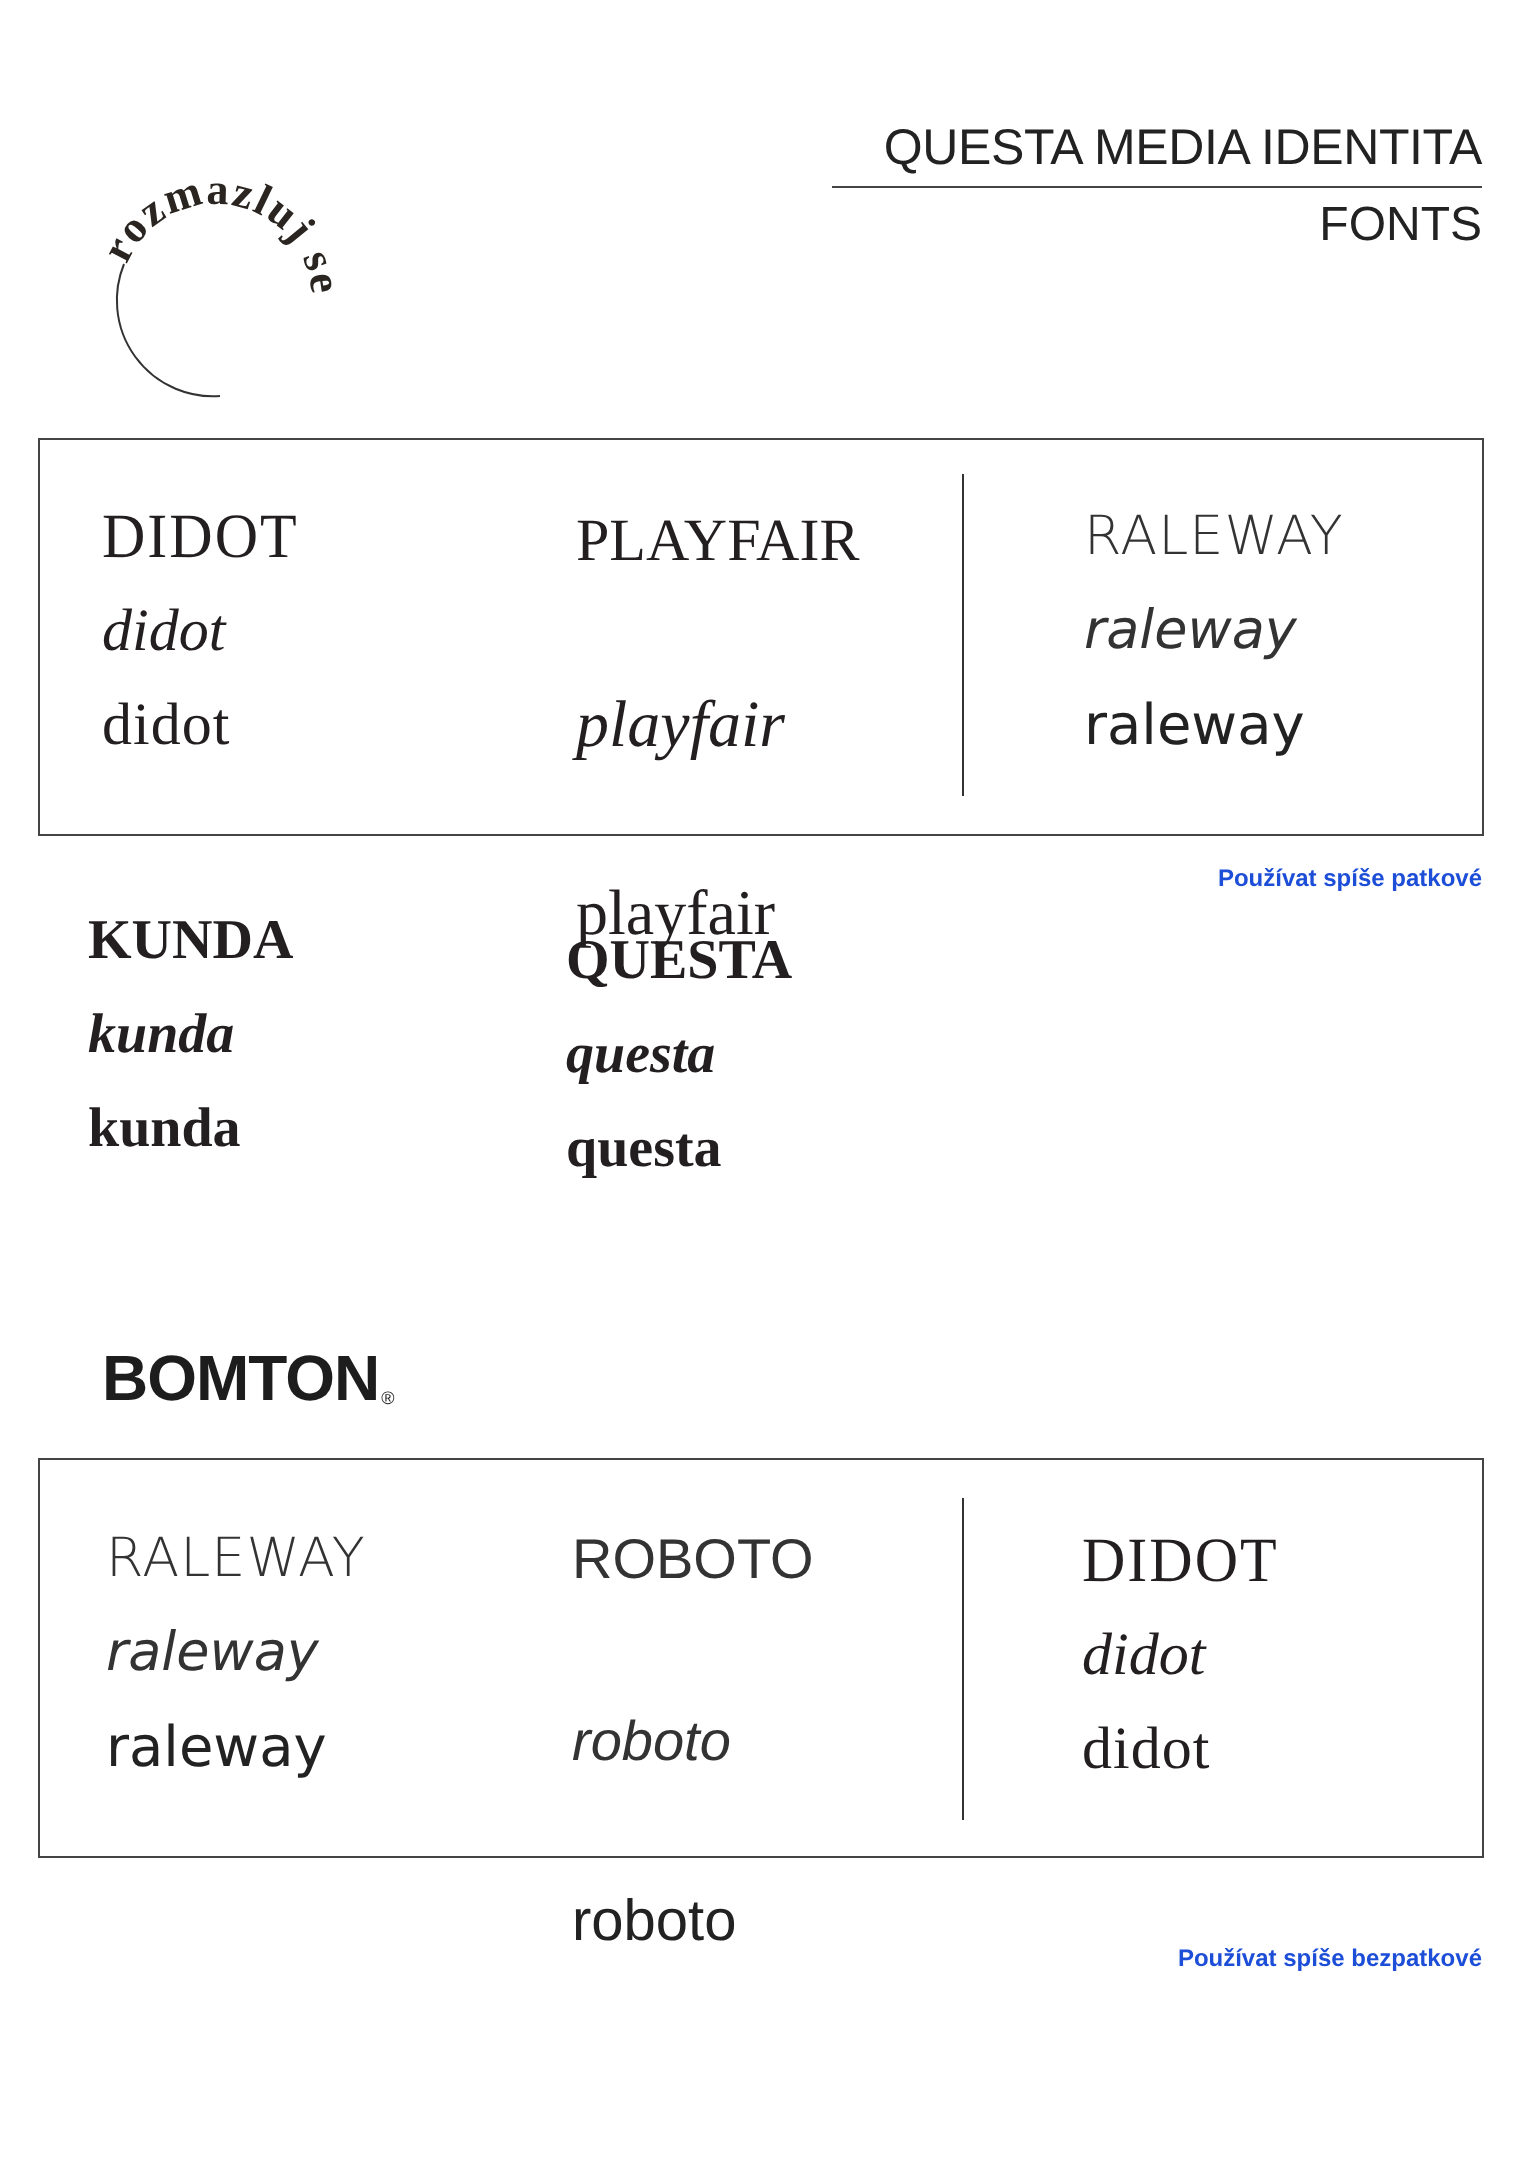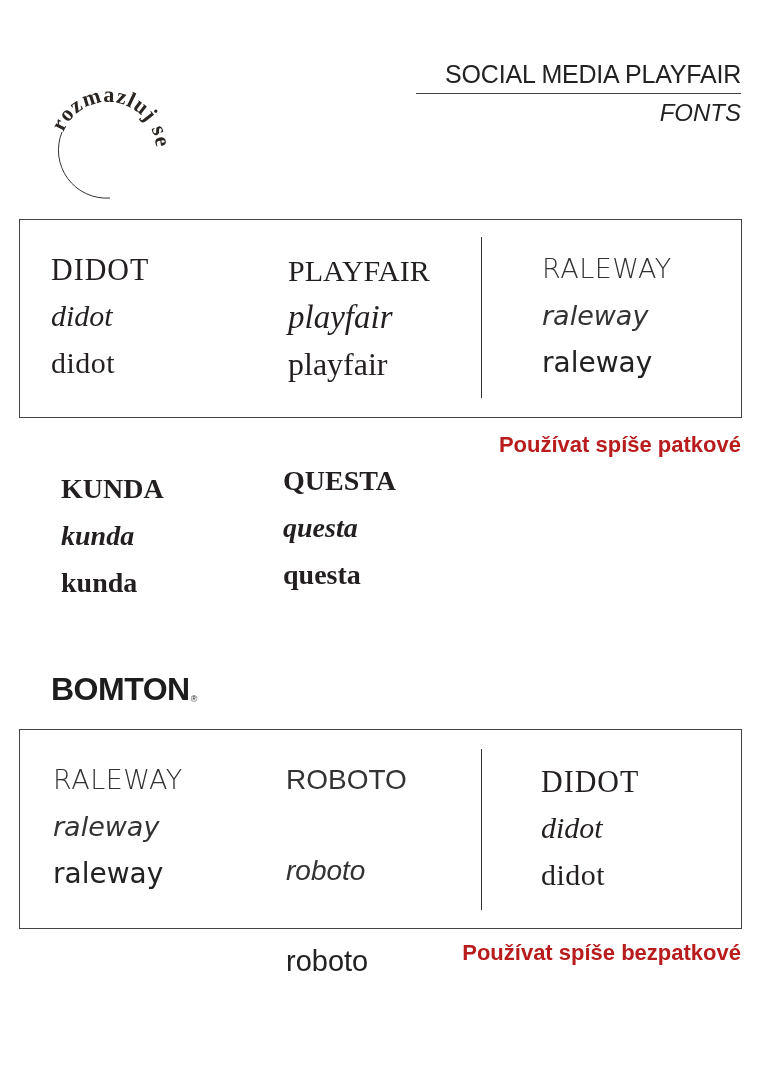--- a/index.html
+++ b/index.html
@@ -38,7 +38,7 @@
 </head>
 <body>
 
-<div class="abs title">SOCIAL MEDIA PLAYFAIR</div>
+<div class="abs title">QUESTA MEDIA IDENTITA</div>
 <div class="abs title-rule"></div>
 <div class="abs subtitle">FONTS</div>
 

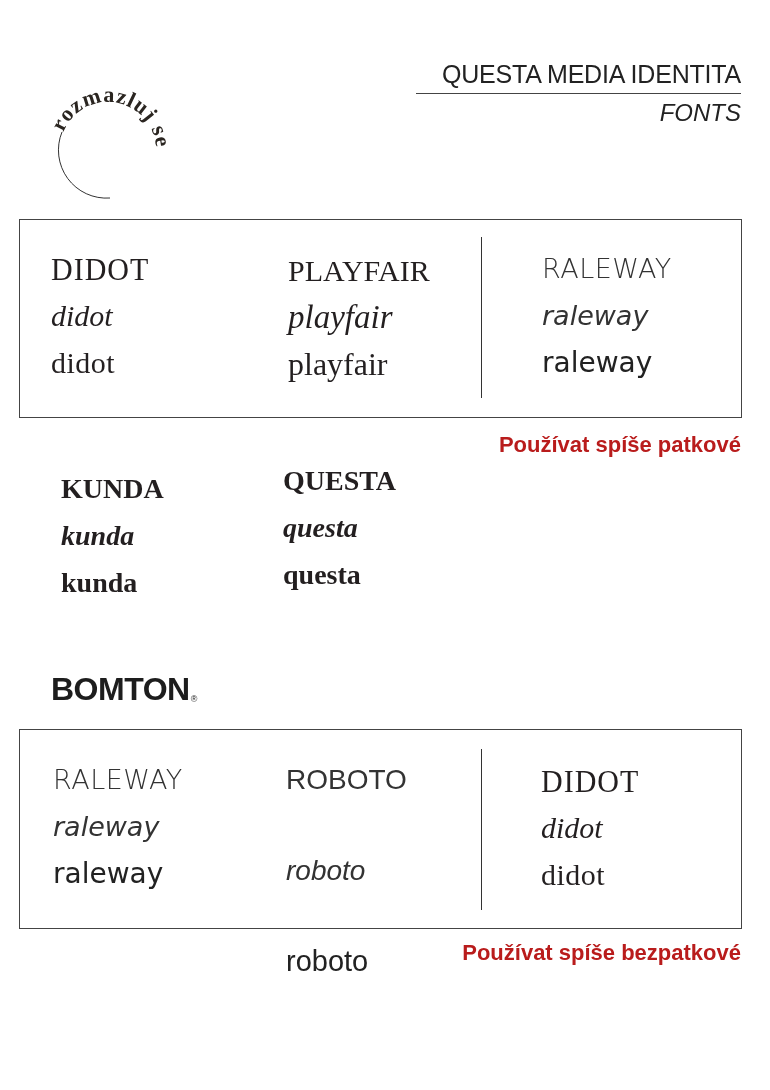--- a/index.html
+++ b/index.html
@@ -7,7 +7,7 @@
   .abs { position: absolute; }
   .title { right: 29px; top: 60px; font-family: "Liberation Sans", sans-serif; font-size: 25px; font-weight: 500; letter-spacing: -0.2px; color: #222; white-space: nowrap; }
   .title-rule { left: 416px; top: 93px; width: 325px; height: 0; border-top: 1.5px solid #444; }
-  .subtitle { right: 29px; top: 99px; font-size: 24px; font-weight: 500; color: #222; font-style: italic; }
+  .subtitle { right: 29px; top: 99px; font-size: 24px; font-weight: 500; color: #222; }
   .logo { left: 40px; top: 90px; width: 130px; height: 120px; }
   .box { border: 1.5px solid #444; box-sizing: border-box; }
   .box1 { left: 19px; top: 219px; width: 723px; height: 199px; }

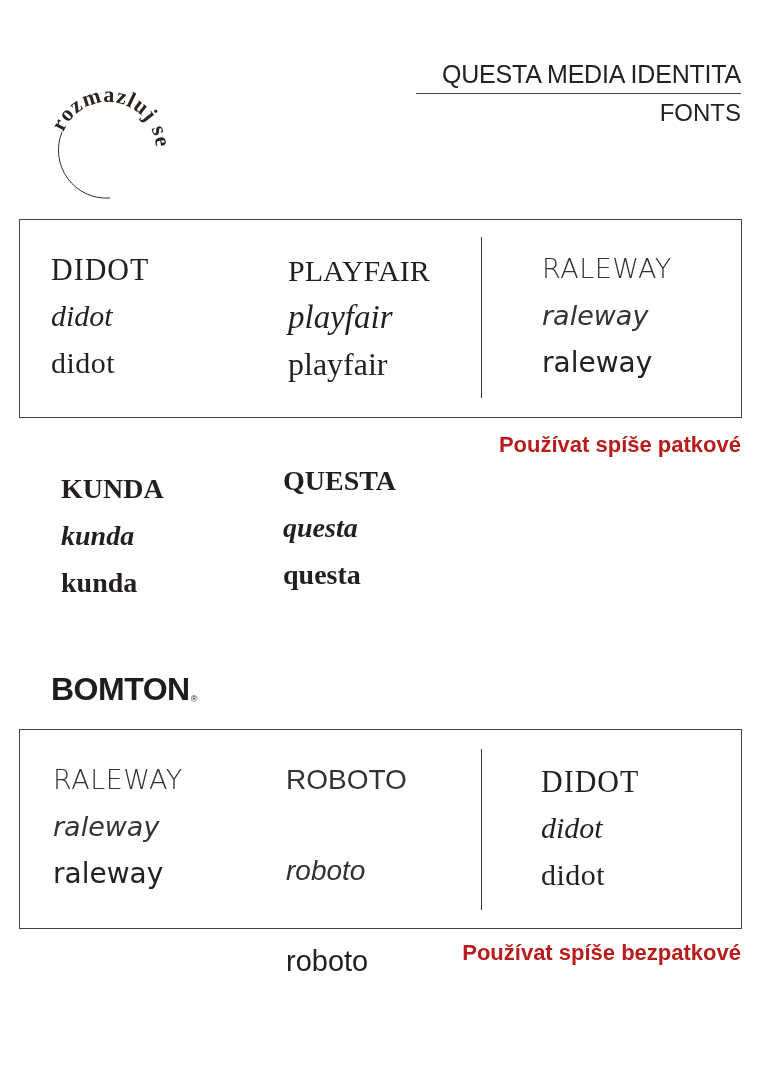--- a/index.html
+++ b/index.html
@@ -60,7 +60,7 @@
   <span class="didot didot-i">didot</span>
   <span class="didot didot-r">didot</span>
 </div>
-<div class="abs col" style="left:288px; top:247px;">
+<div class="abs col" style="left:288px; top:247px;gap:46px;">
   <span class="play-u">PLAYFAIR</span>
   <span class="play-i">playfair</span>
   <span class="play-r">playfair</span>

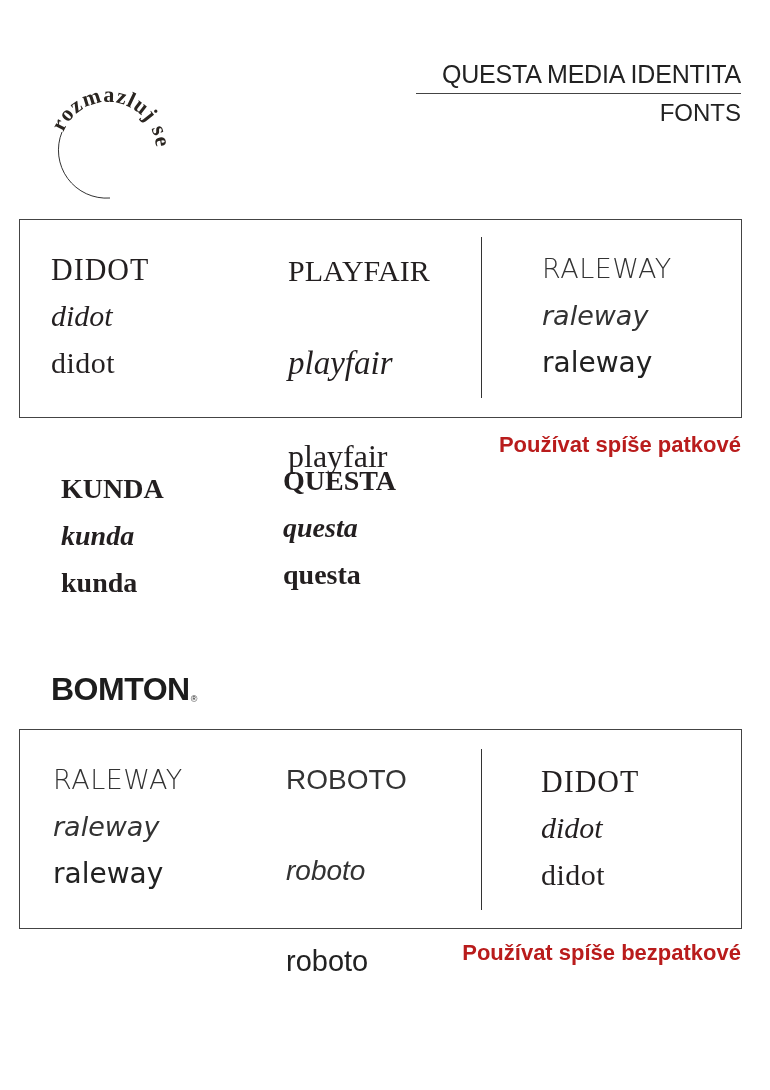--- a/index.html
+++ b/index.html
@@ -31,7 +31,7 @@
   .roboto-u { font-family: "Liberation Sans", sans-serif; font-size: 28px; font-weight: 300; color: #333; }
   .roboto-i { font-family: "Liberation Sans", sans-serif; font-size: 28px; font-style: italic; color: #333; }
   .roboto-r { font-family: "Liberation Sans", sans-serif; font-size: 29px; font-weight: 500; color: #222; }
-  .note { font-family: "Liberation Sans", sans-serif; font-size: 22px; font-weight: 700; color: #b91c1c; white-space: nowrap; }
+  .note { font-family: "Liberation Sans", sans-serif; font-size: 12px; font-weight: 700; color: #1d4ed8; white-space: nowrap; }
   .bomton { left: 51px; top: 671px; font-family: "Liberation Sans", sans-serif; font-size: 32px; font-weight: 700; letter-spacing: -0.5px; color: #1d1d1d; text-align: right; }
   .bomton sup { font-size: 9px; font-weight: 400; vertical-align: -2px; margin-left: 1px; }
 </style>

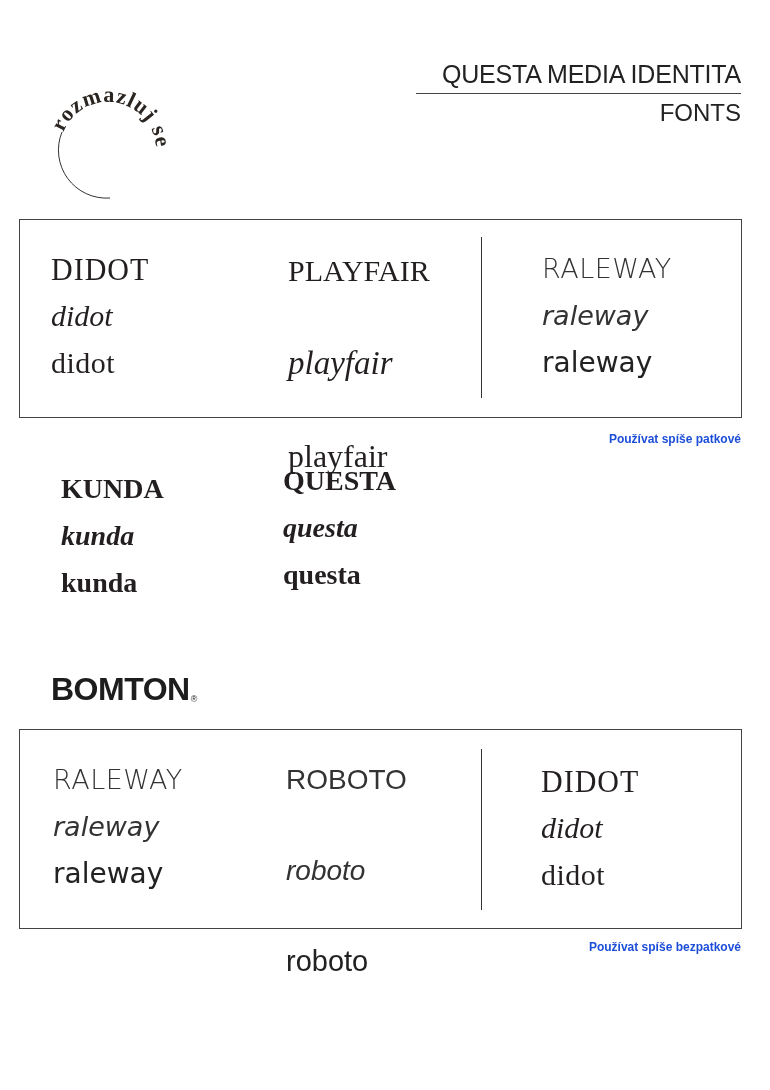--- a/index.html
+++ b/index.html
@@ -73,7 +73,7 @@
 </div>
 <div class="abs note" style="right:29px; top:432px;">Používat spíše patkové</div>
 
-<div class="abs col" style="left:61px; top:447px;margin-top:18px;">
+<div class="abs col" style="left:44px; top:447px;">
   <span class="kunda-u">KUNDA</span>
   <span class="kunda-i">kunda</span>
   <span class="kunda-r">kunda</span>

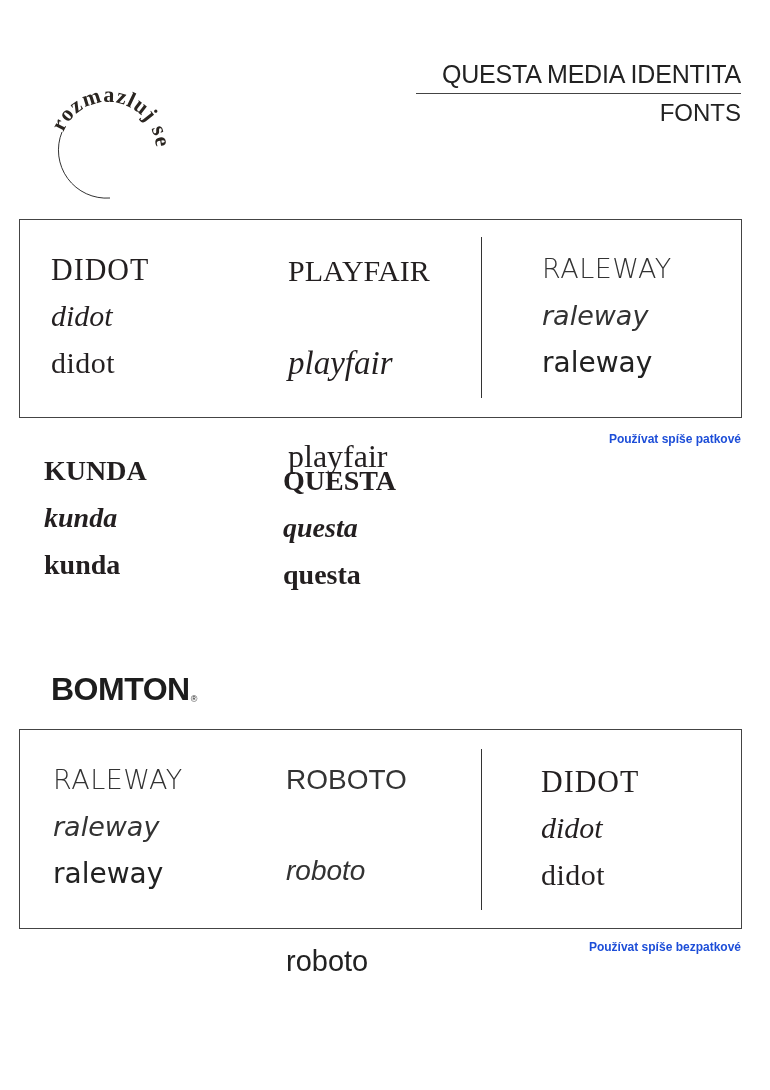--- a/index.html
+++ b/index.html
@@ -103,6 +103,6 @@
   <span class="didot didot-i">didot</span>
   <span class="didot didot-r">didot</span>
 </div>
-<div class="abs note" style="right:29px; top:940px;">Používat spíše bezpatkové</div>
+<div class="abs note" style="right:29px; top:972px;">Používat spíše bezpatkové</div>
 
 </body></html>

